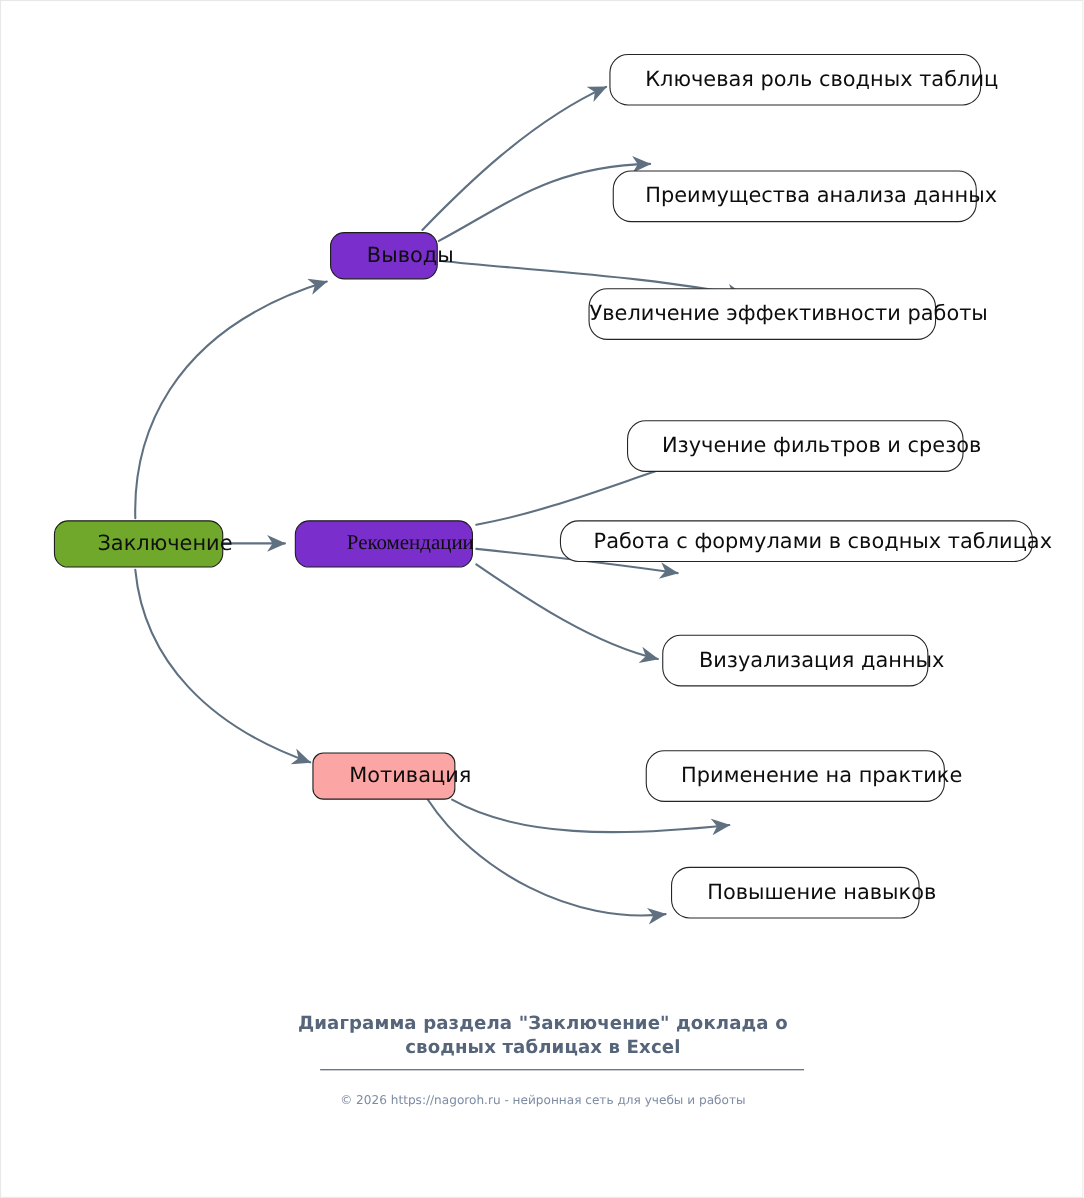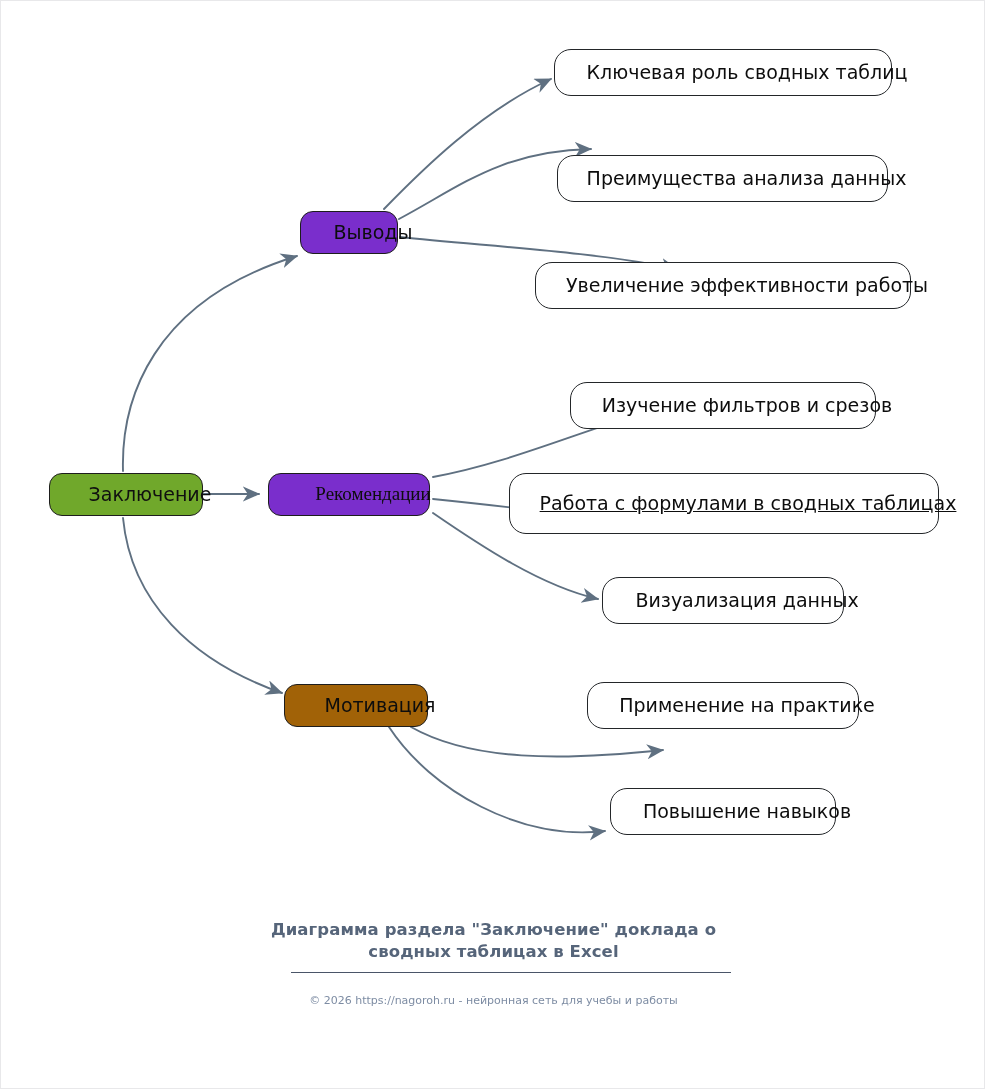--- a/index.html
+++ b/index.html
@@ -130,7 +130,7 @@
       <div class="node node-leaf" style="left: 556px; top: 154px; width: 331px; height: 47px;">
         <span>Преимущества анализа данных</span>
       </div>
-      <div class="node node-leaf" style="left: 534px; top: 261px; width: 376px; height: 47px;">
+      <div class="node node-leaf" style="left: 534px; top: 261px; width: 316px; height: 47px;">
         <span>Увеличение эффективности работы</span>
       </div>
       <div class="node node-branch" style="left: 267px; top: 472px; width: 162px; height: 43px; background: rgb(122, 46, 204); border-color: rgb(29, 29, 29); font-family: Liberation Serif, serif;">

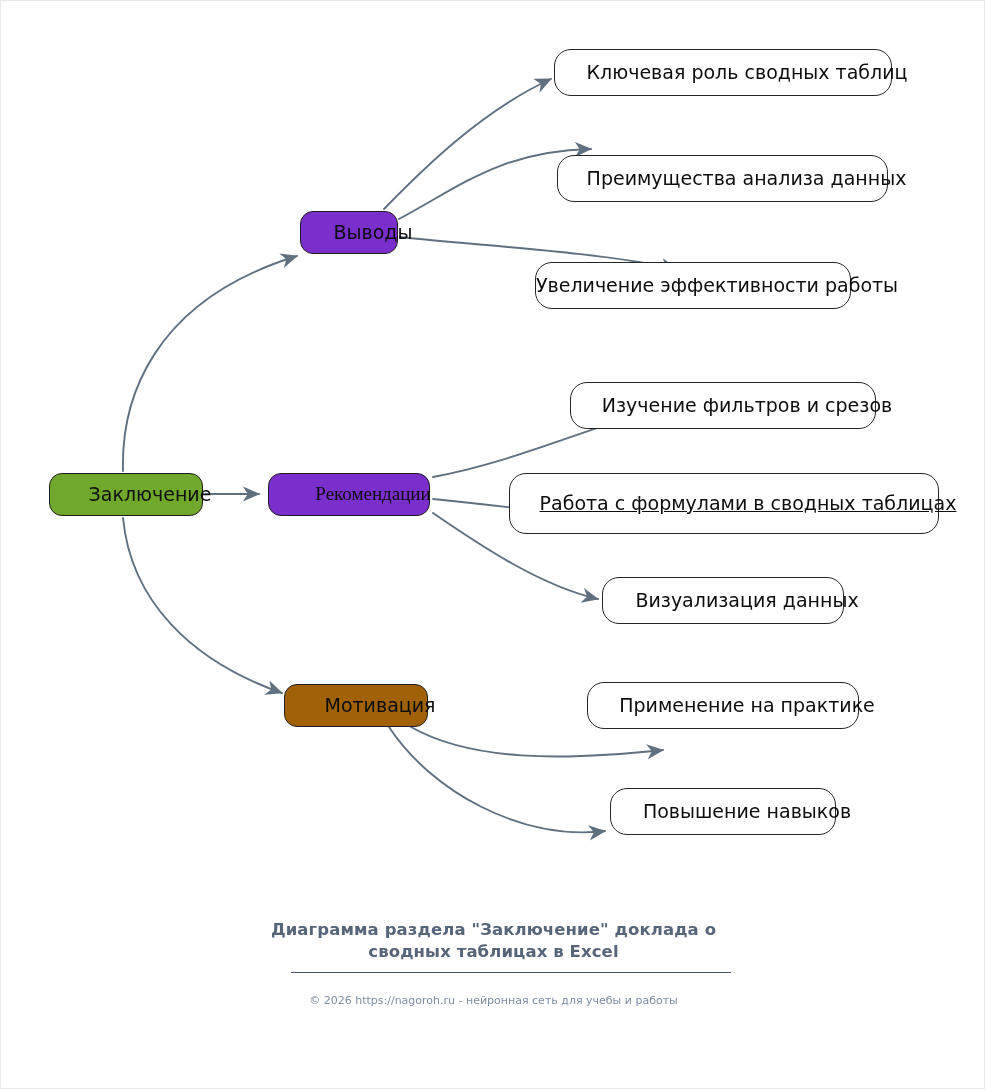--- a/index.html
+++ b/index.html
@@ -139,7 +139,7 @@
       <div class="node node-leaf" style="left: 569px; top: 381px; width: 306px; height: 47px;">
         <span>Изучение фильтров и срезов</span>
       </div>
-      <div class="node node-leaf" style="left: 508px; top: 472px; width: 430px; height: 61px; text-decoration: underline;">
+      <div class="node node-leaf" style="left: 508px; top: 472px; width: 430px; height: 38px;">
         <span>Работа с формулами в сводных таблицах</span>
       </div>
       <div class="node node-leaf" style="left: 601px; top: 576px; width: 242px; height: 47px;">

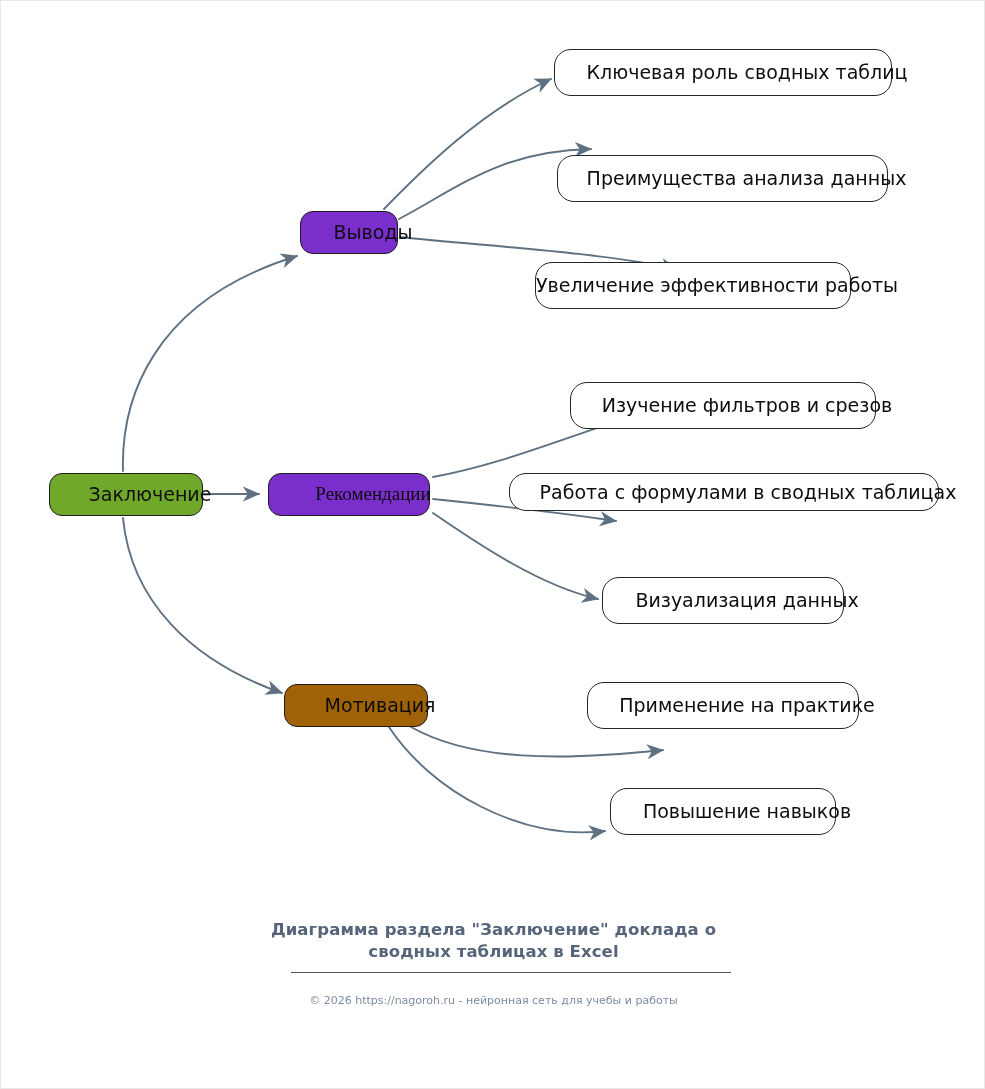--- a/index.html
+++ b/index.html
@@ -145,7 +145,7 @@
       <div class="node node-leaf" style="left: 601px; top: 576px; width: 242px; height: 47px;">
         <span>Визуализация данных</span>
       </div>
-      <div class="node node-branch" style="left: 283px; top: 683px; width: 144px; height: 43px; background: #a16207; border-color: rgb(29, 29, 29);">
+      <div class="node node-branch" style="left: 283px; top: 683px; width: 130px; height: 43px; background: #fca5a5; border-color: rgb(29, 29, 29); border-radius: 10px;">
         <span>Мотивация</span>
       </div>
       <div class="node node-leaf" style="left: 586px; top: 681px; width: 272px; height: 47px;">

